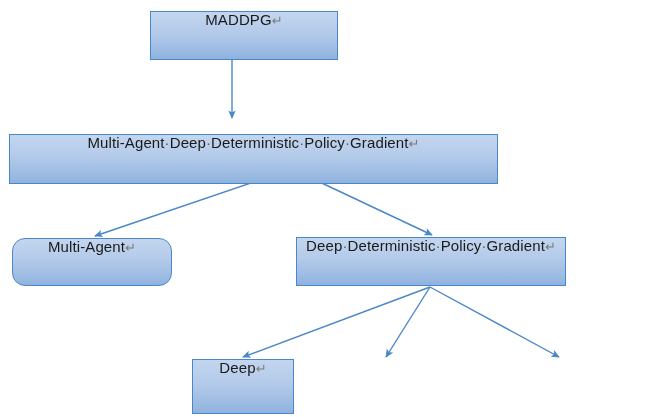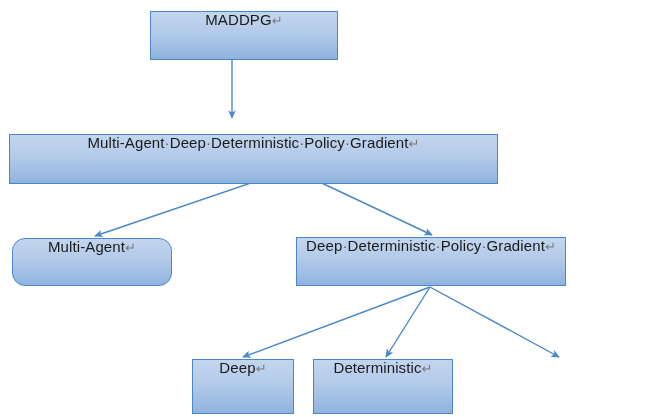--- a/index.html
+++ b/index.html
@@ -91,9 +91,6 @@
   <div class="node" style="left: 192px; top: 359px; width: 102px; height: 55px;">
     <span class="node-label"><span>D</span><span>e</span><span>e</span><span>p</span><span class="pilcrow">↵</span></span>
   </div>
-  <div class="node" style="left: 313px; top: 359px; width: 140px; height: 55px;">
-    <span class="node-label"><span>D</span><span>e</span><span>t</span><span>e</span><span>r</span><span>m</span><span>i</span><span>n</span><span>i</span><span>s</span><span>t</span><span>i</span><span>c</span><span class="pilcrow">↵</span></span>
-  </div>
 
 </div>
 

